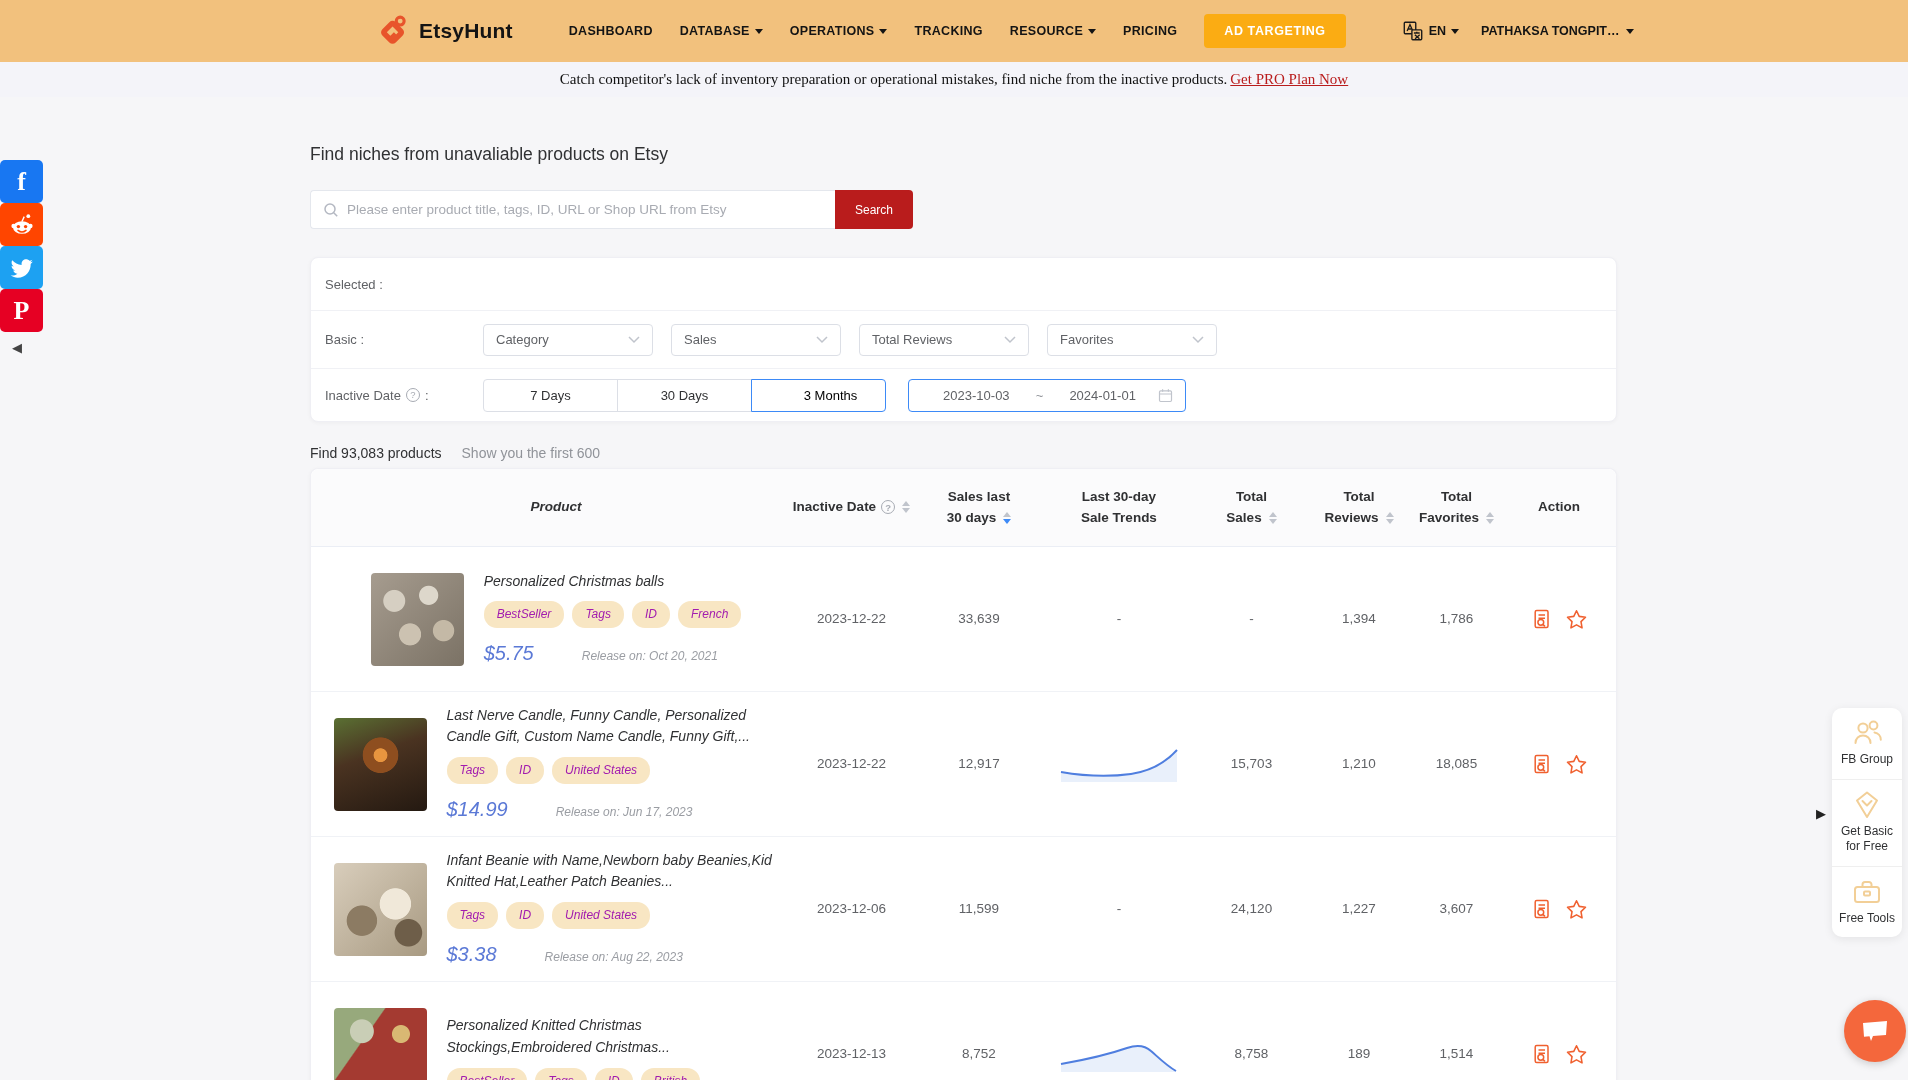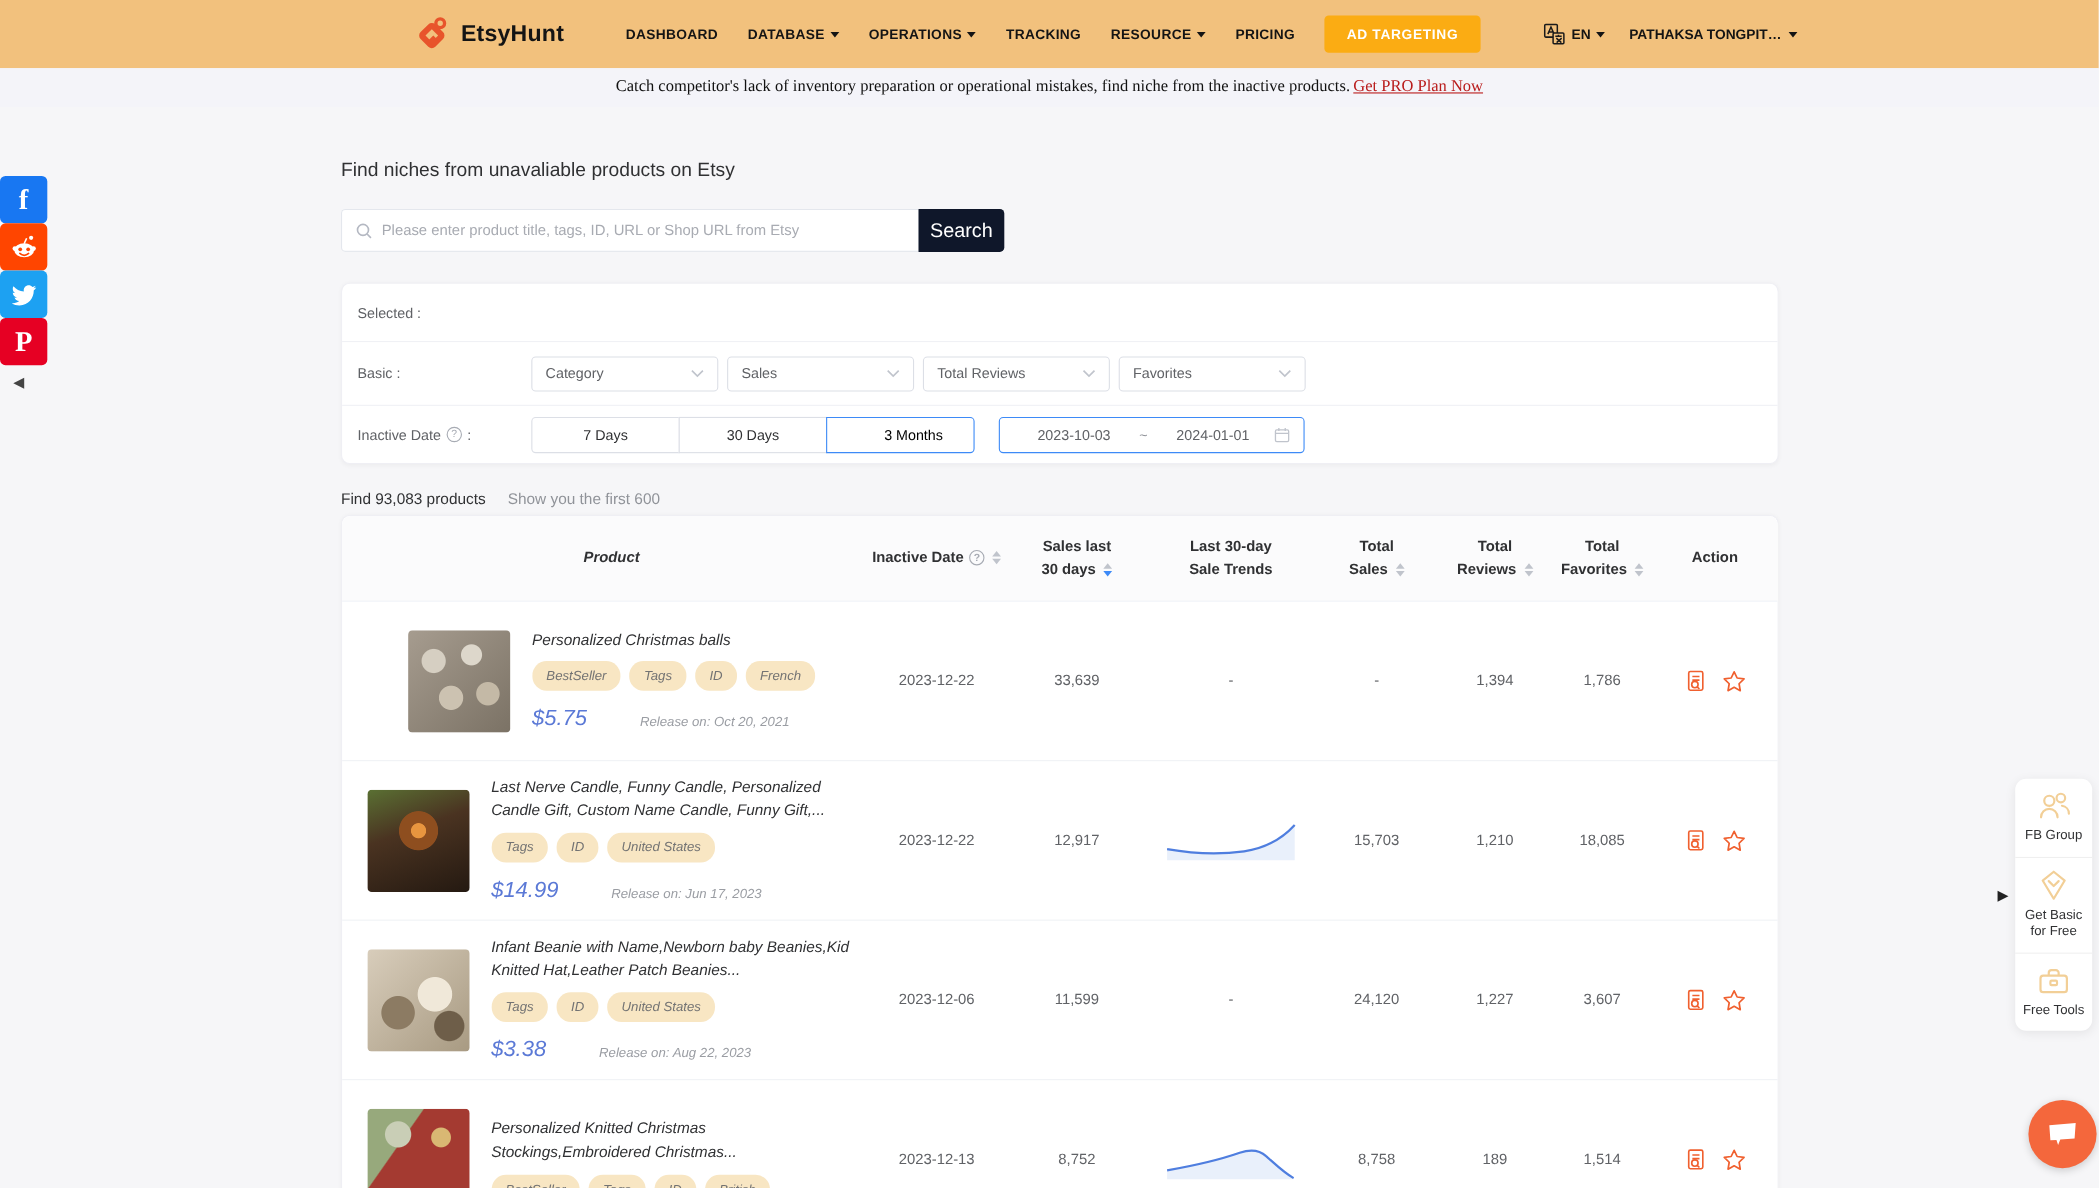--- a/index.html
+++ b/index.html
@@ -78,8 +78,8 @@
   }
   .search-box input::placeholder { color:#A8ABB2; }
   .search-btn {
-    width:78px; height:39px; background:#0f172a; color:#fff; border:none; border-radius:0 4px 4px 0;
-    font-family:inherit; font-size:18px; cursor:pointer;
+    width:78px; height:39px; background:#b91c1c; color:#fff; border:none; border-radius:0 4px 4px 0;
+    font-family:inherit; font-size:12px; cursor:pointer;
   }
 
   

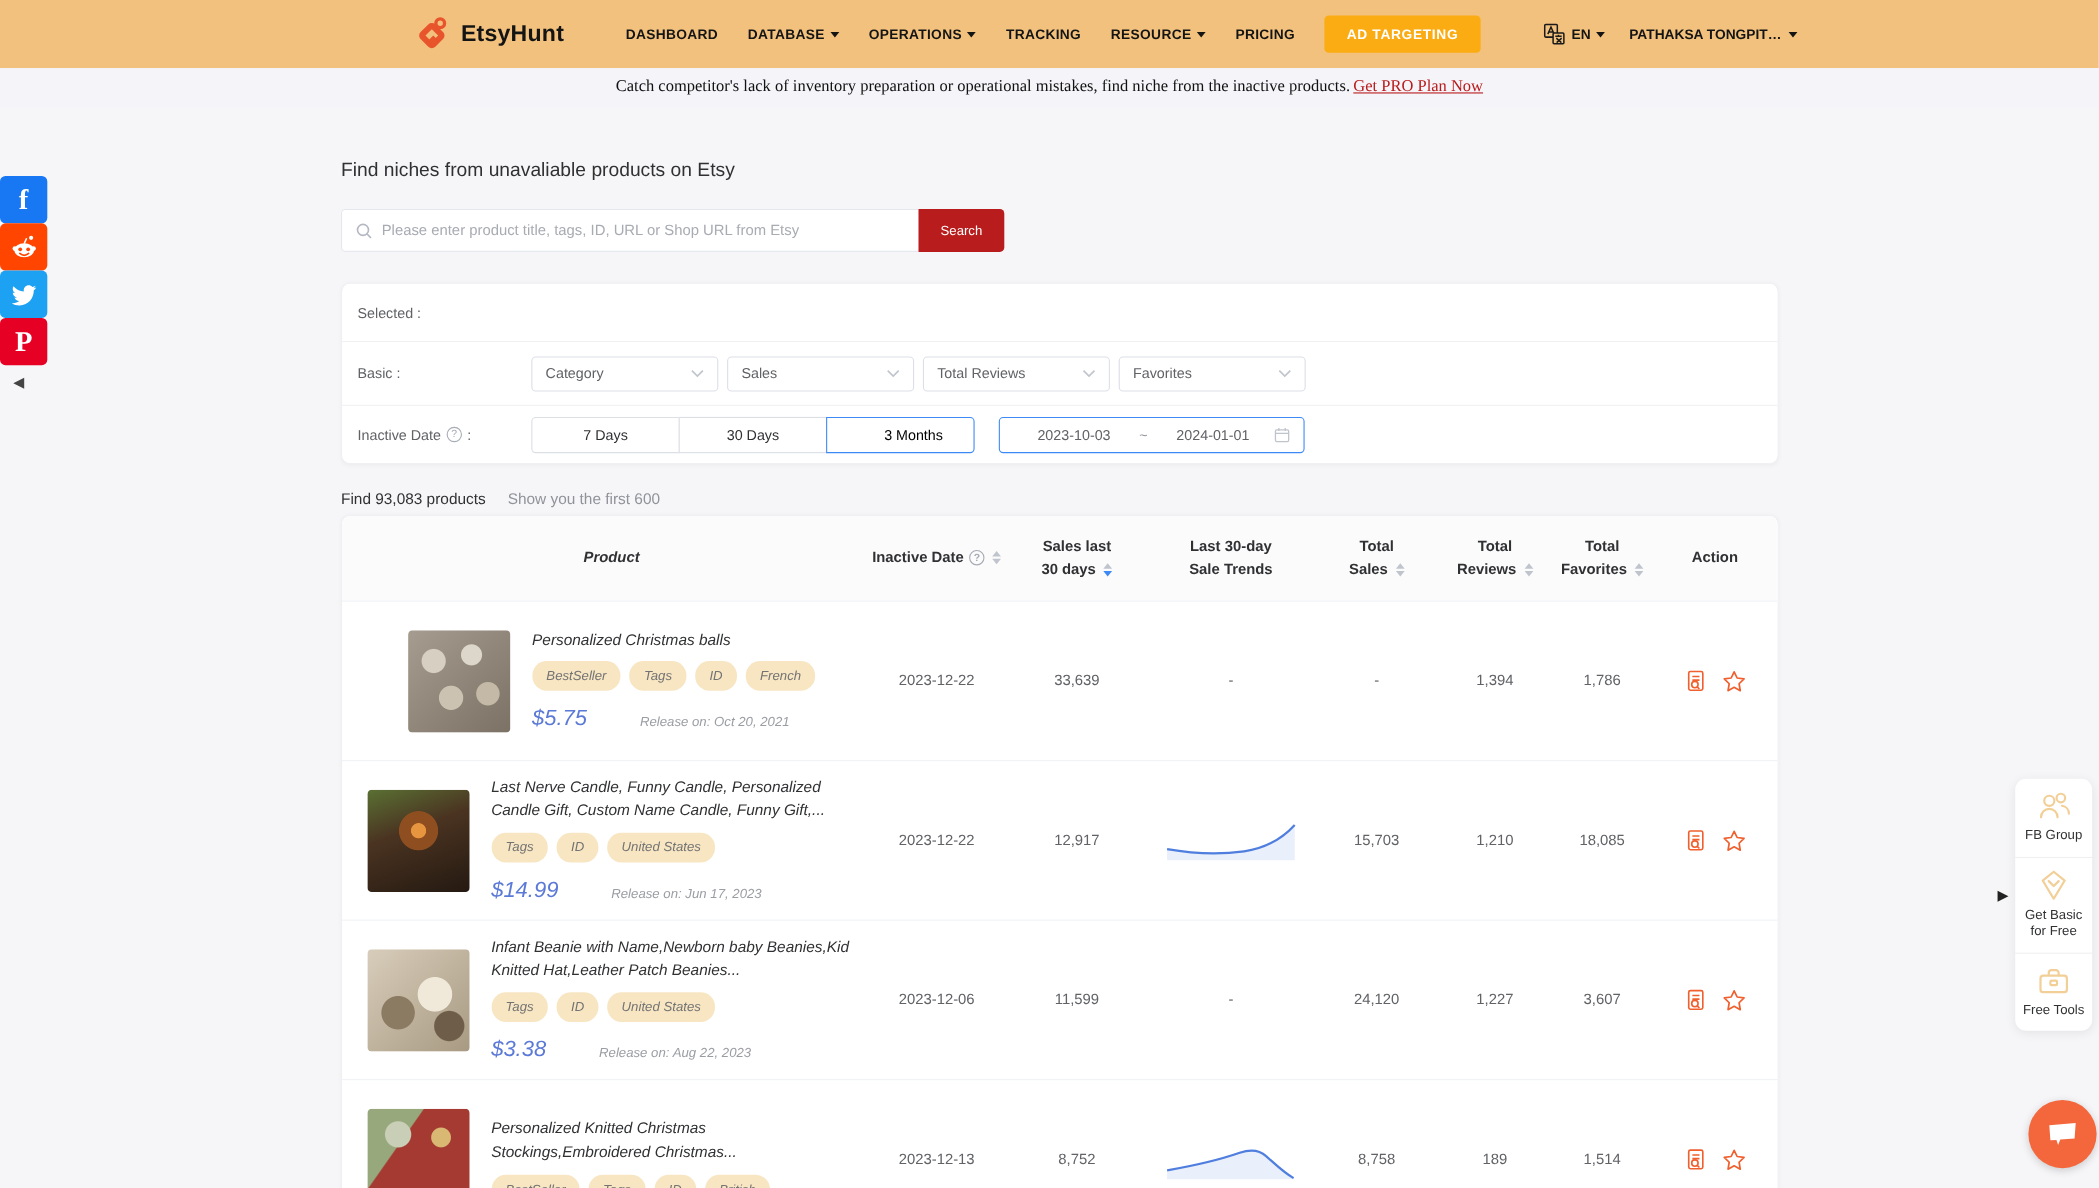--- a/index.html
+++ b/index.html
@@ -93,7 +93,7 @@
   .fr-basic { height:58px; }
   .fr-date { height:53px; }
   .filter-label { font-size:13px; color:#606266; width:158px; display:flex; align-items:center; gap:5px; }
-  .selects { display:flex; gap:8px; }
+  .selects { display:flex; gap:18px; }
   .select {
     width:170px; height:32px; border:1px solid #DCDFE6; border-radius:4px; background:#fff;
     display:flex; align-items:center; justify-content:space-between; padding:0 12px;

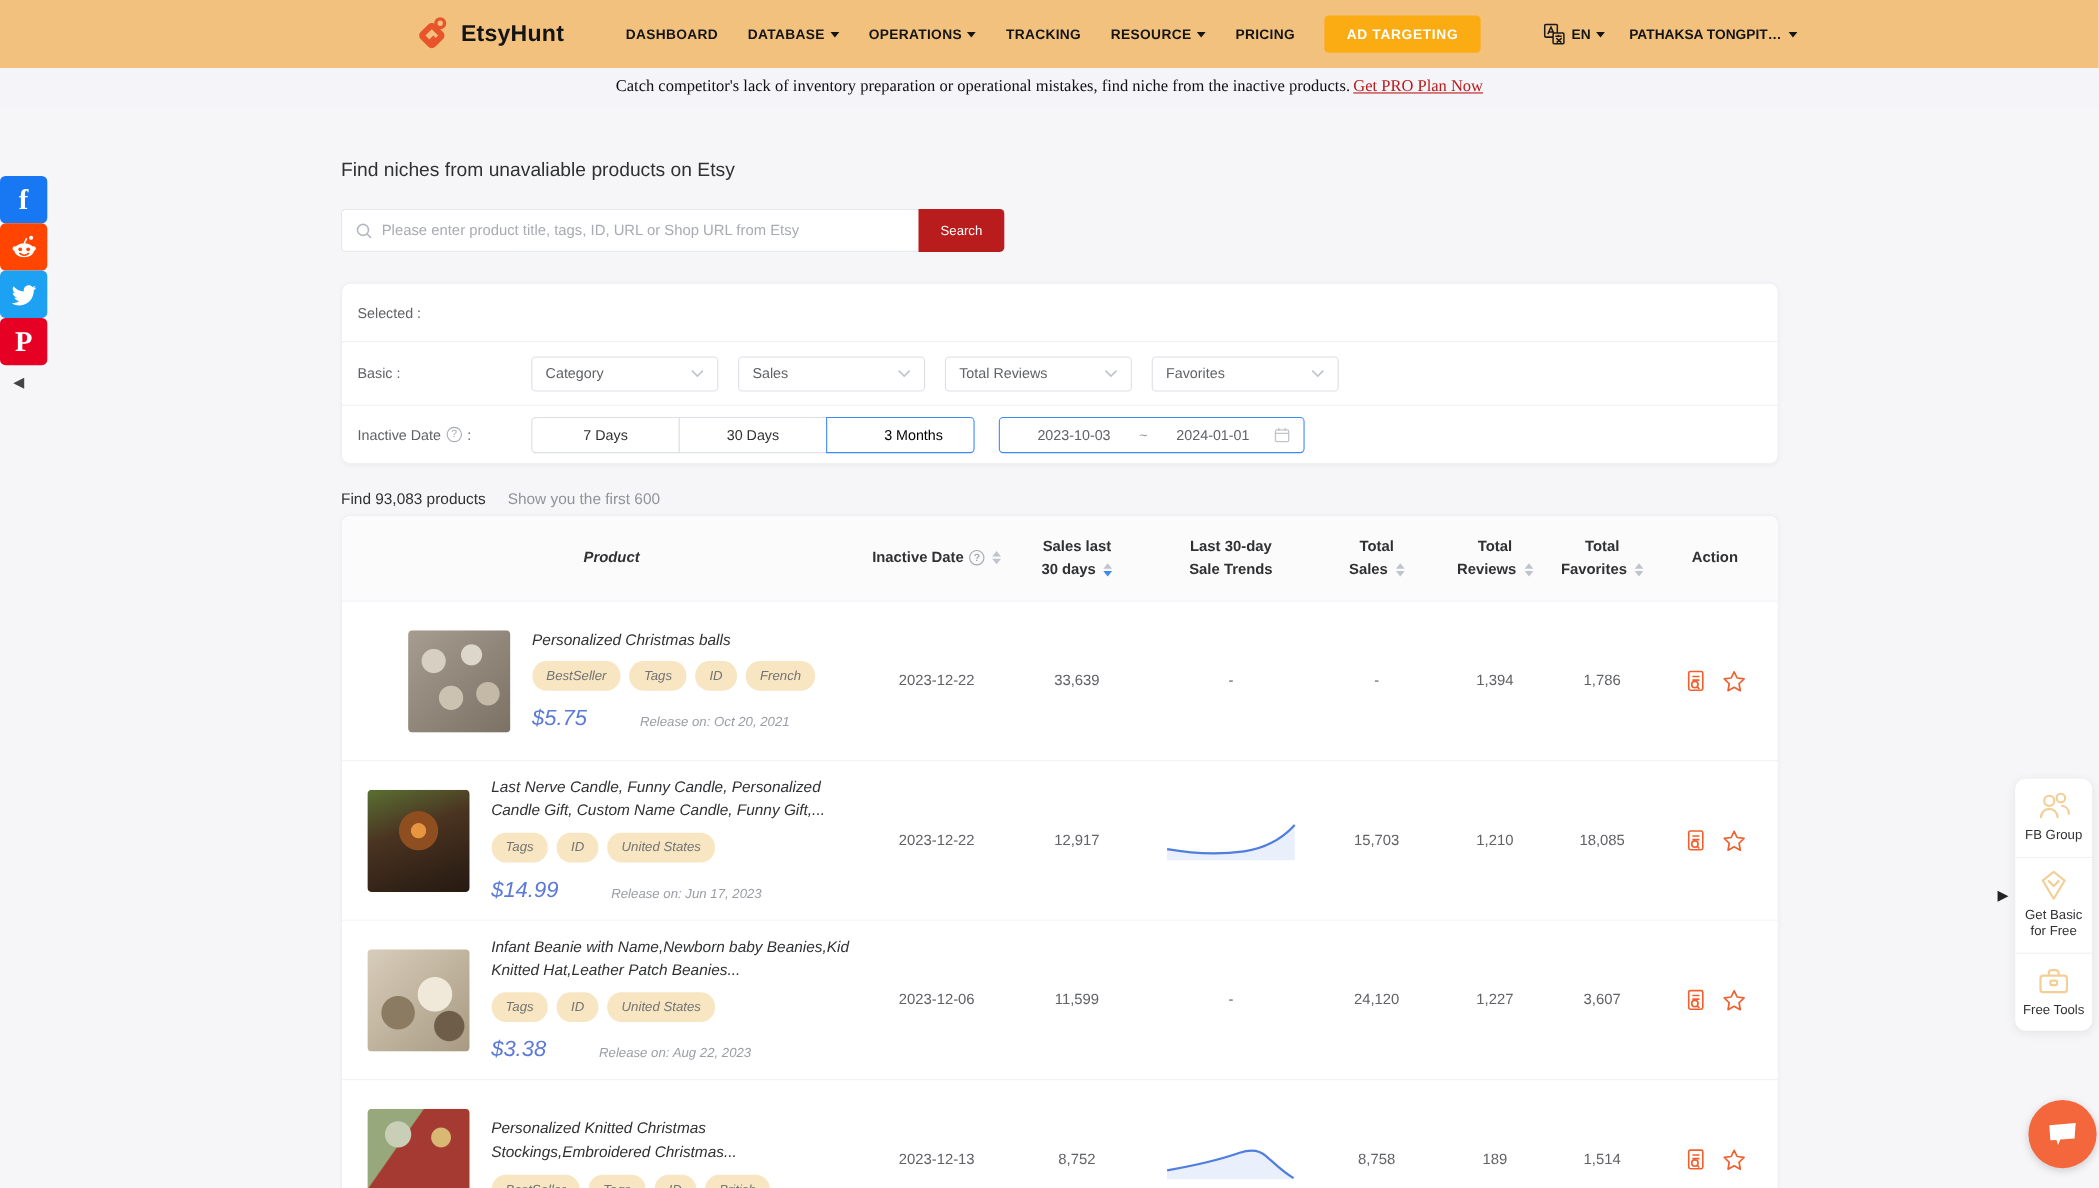--- a/index.html
+++ b/index.html
@@ -175,7 +175,7 @@
   .prod-title { font-size:14px; color:#303133; line-height:1.55; max-width:332px; cursor:pointer; }
   .badges { display:flex; gap:8px; margin-top:9px; }
   .badge {
-    background:#F8E6C3; color:#737373; font-size:12px; padding:4px 13px; border-radius:13px; white-space:nowrap;
+    background:#F8E6C3; color:#a21caf; font-size:12px; padding:4px 13px; border-radius:13px; white-space:nowrap;
   }
   .price-row { display:flex; align-items:flex-end; margin-top:9px; }
   .price { font-size:20px; color:#5B79D6; font-weight:500; }

